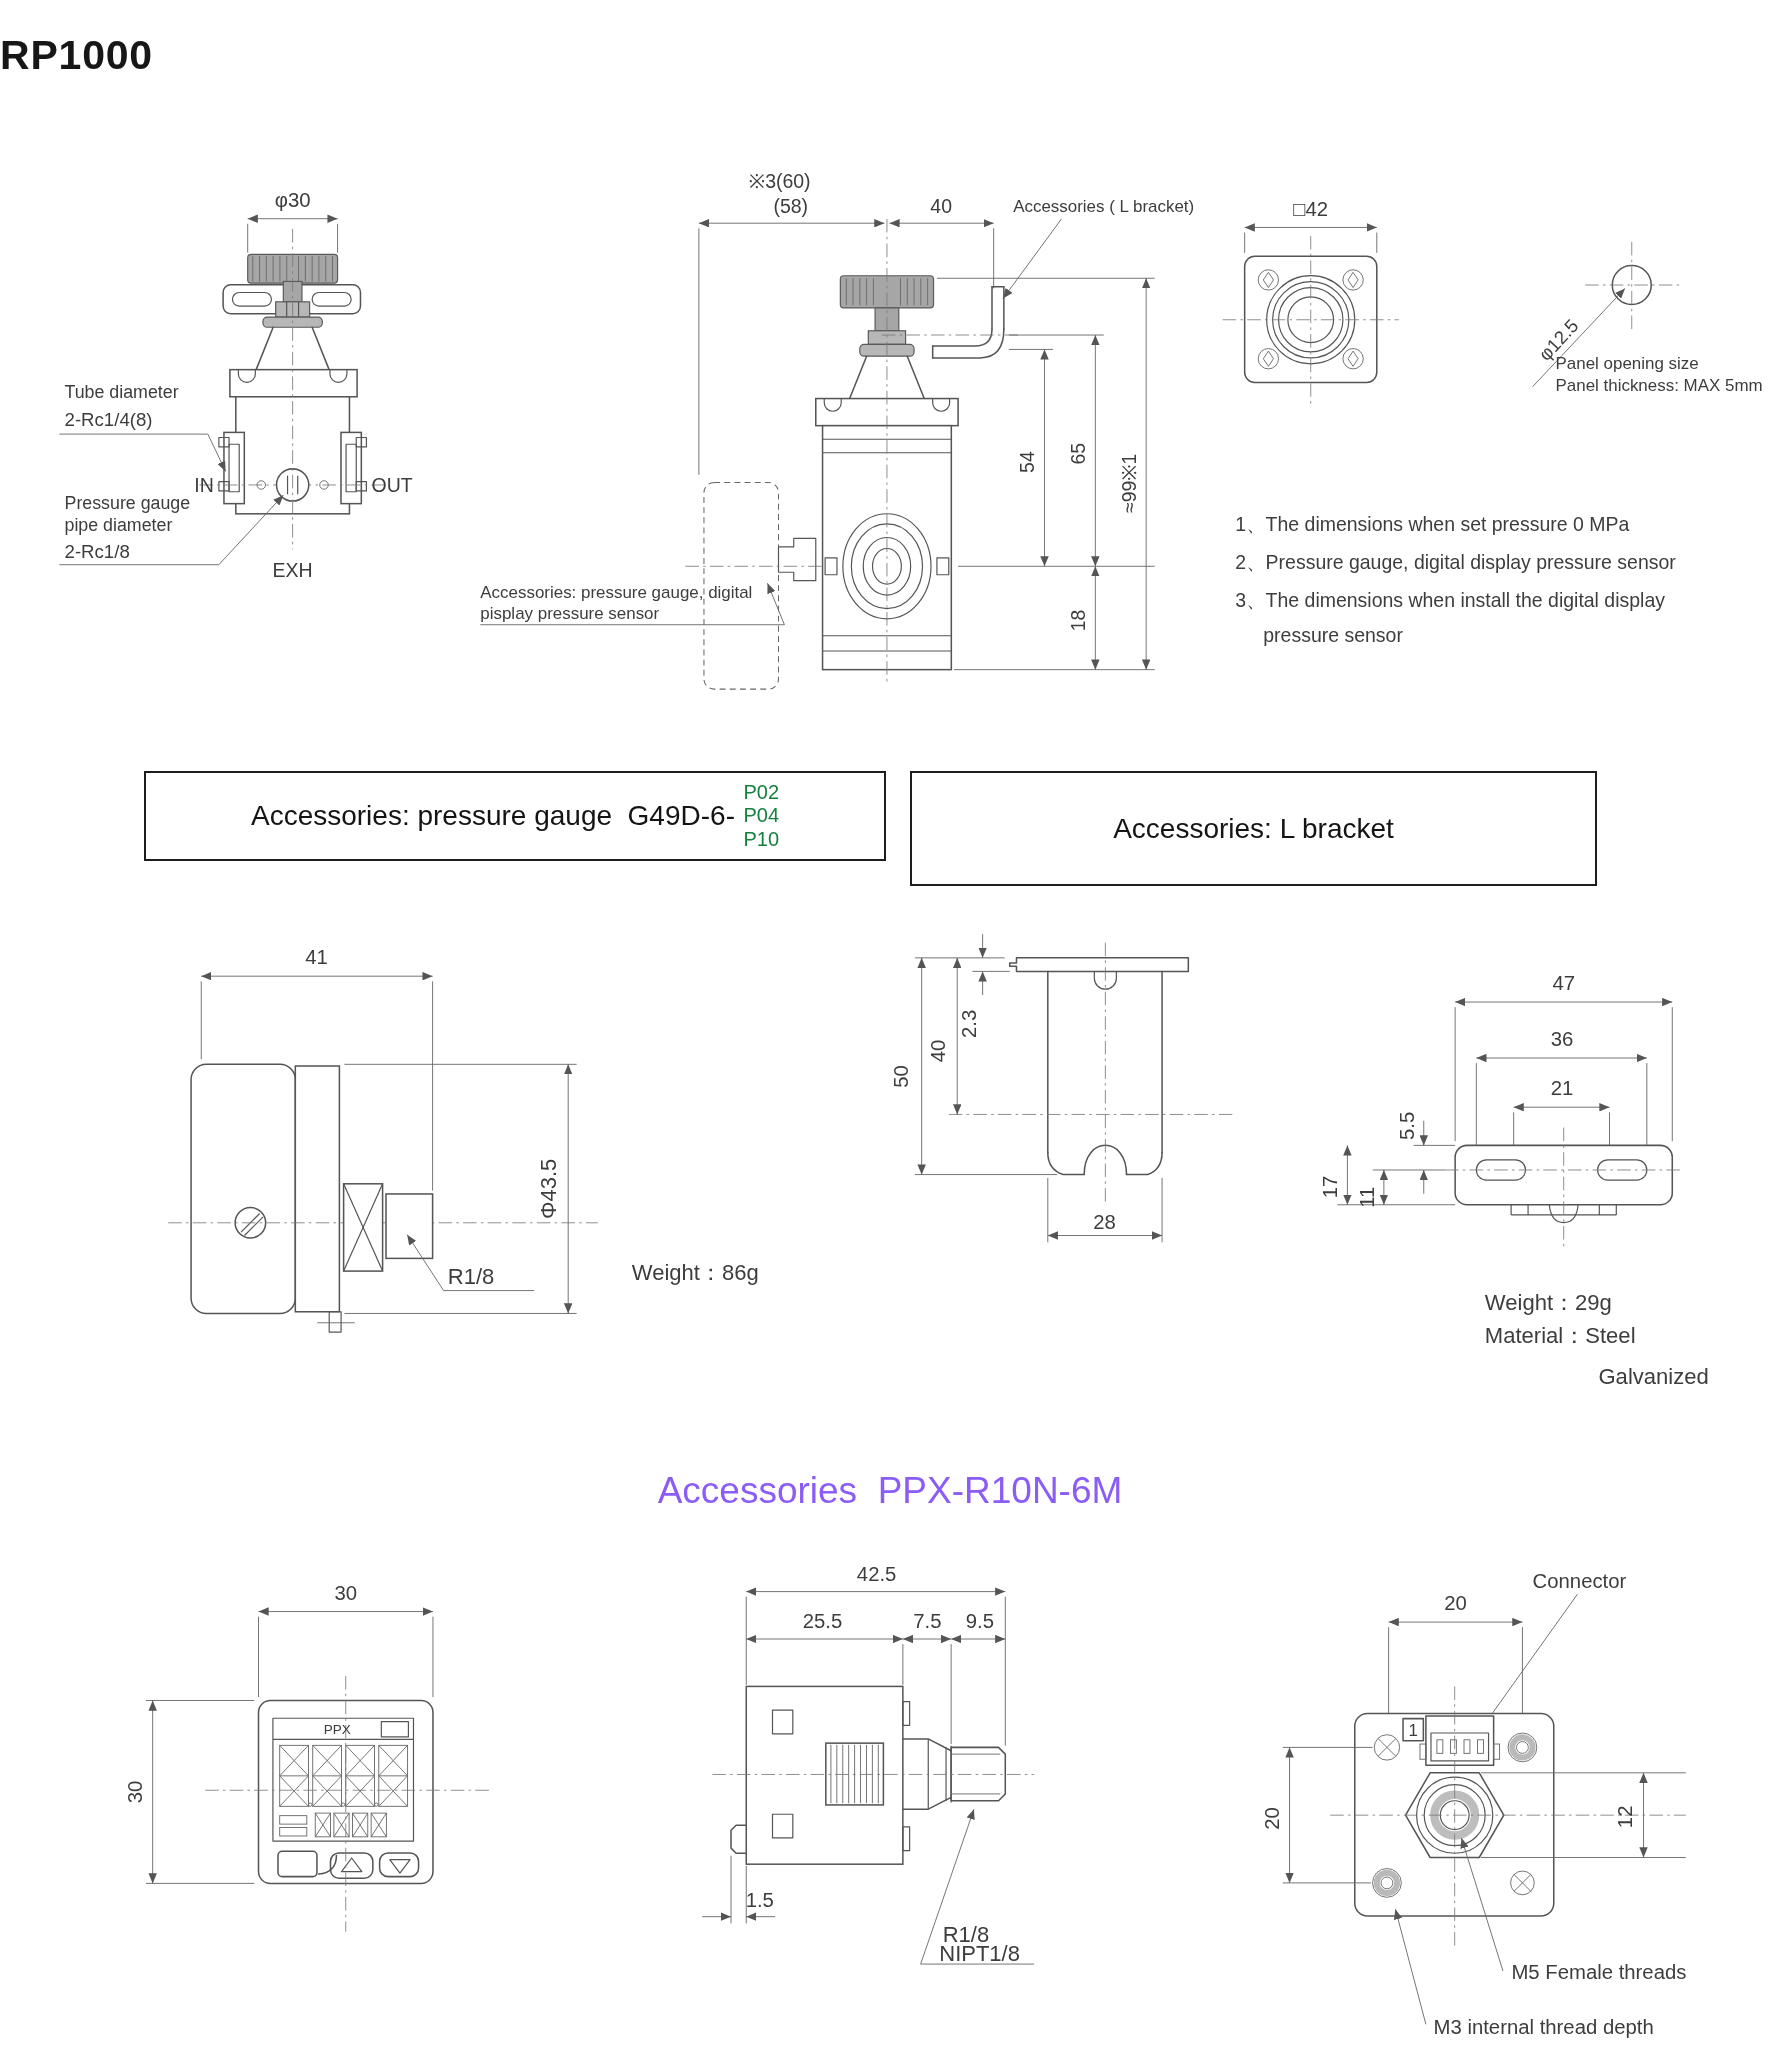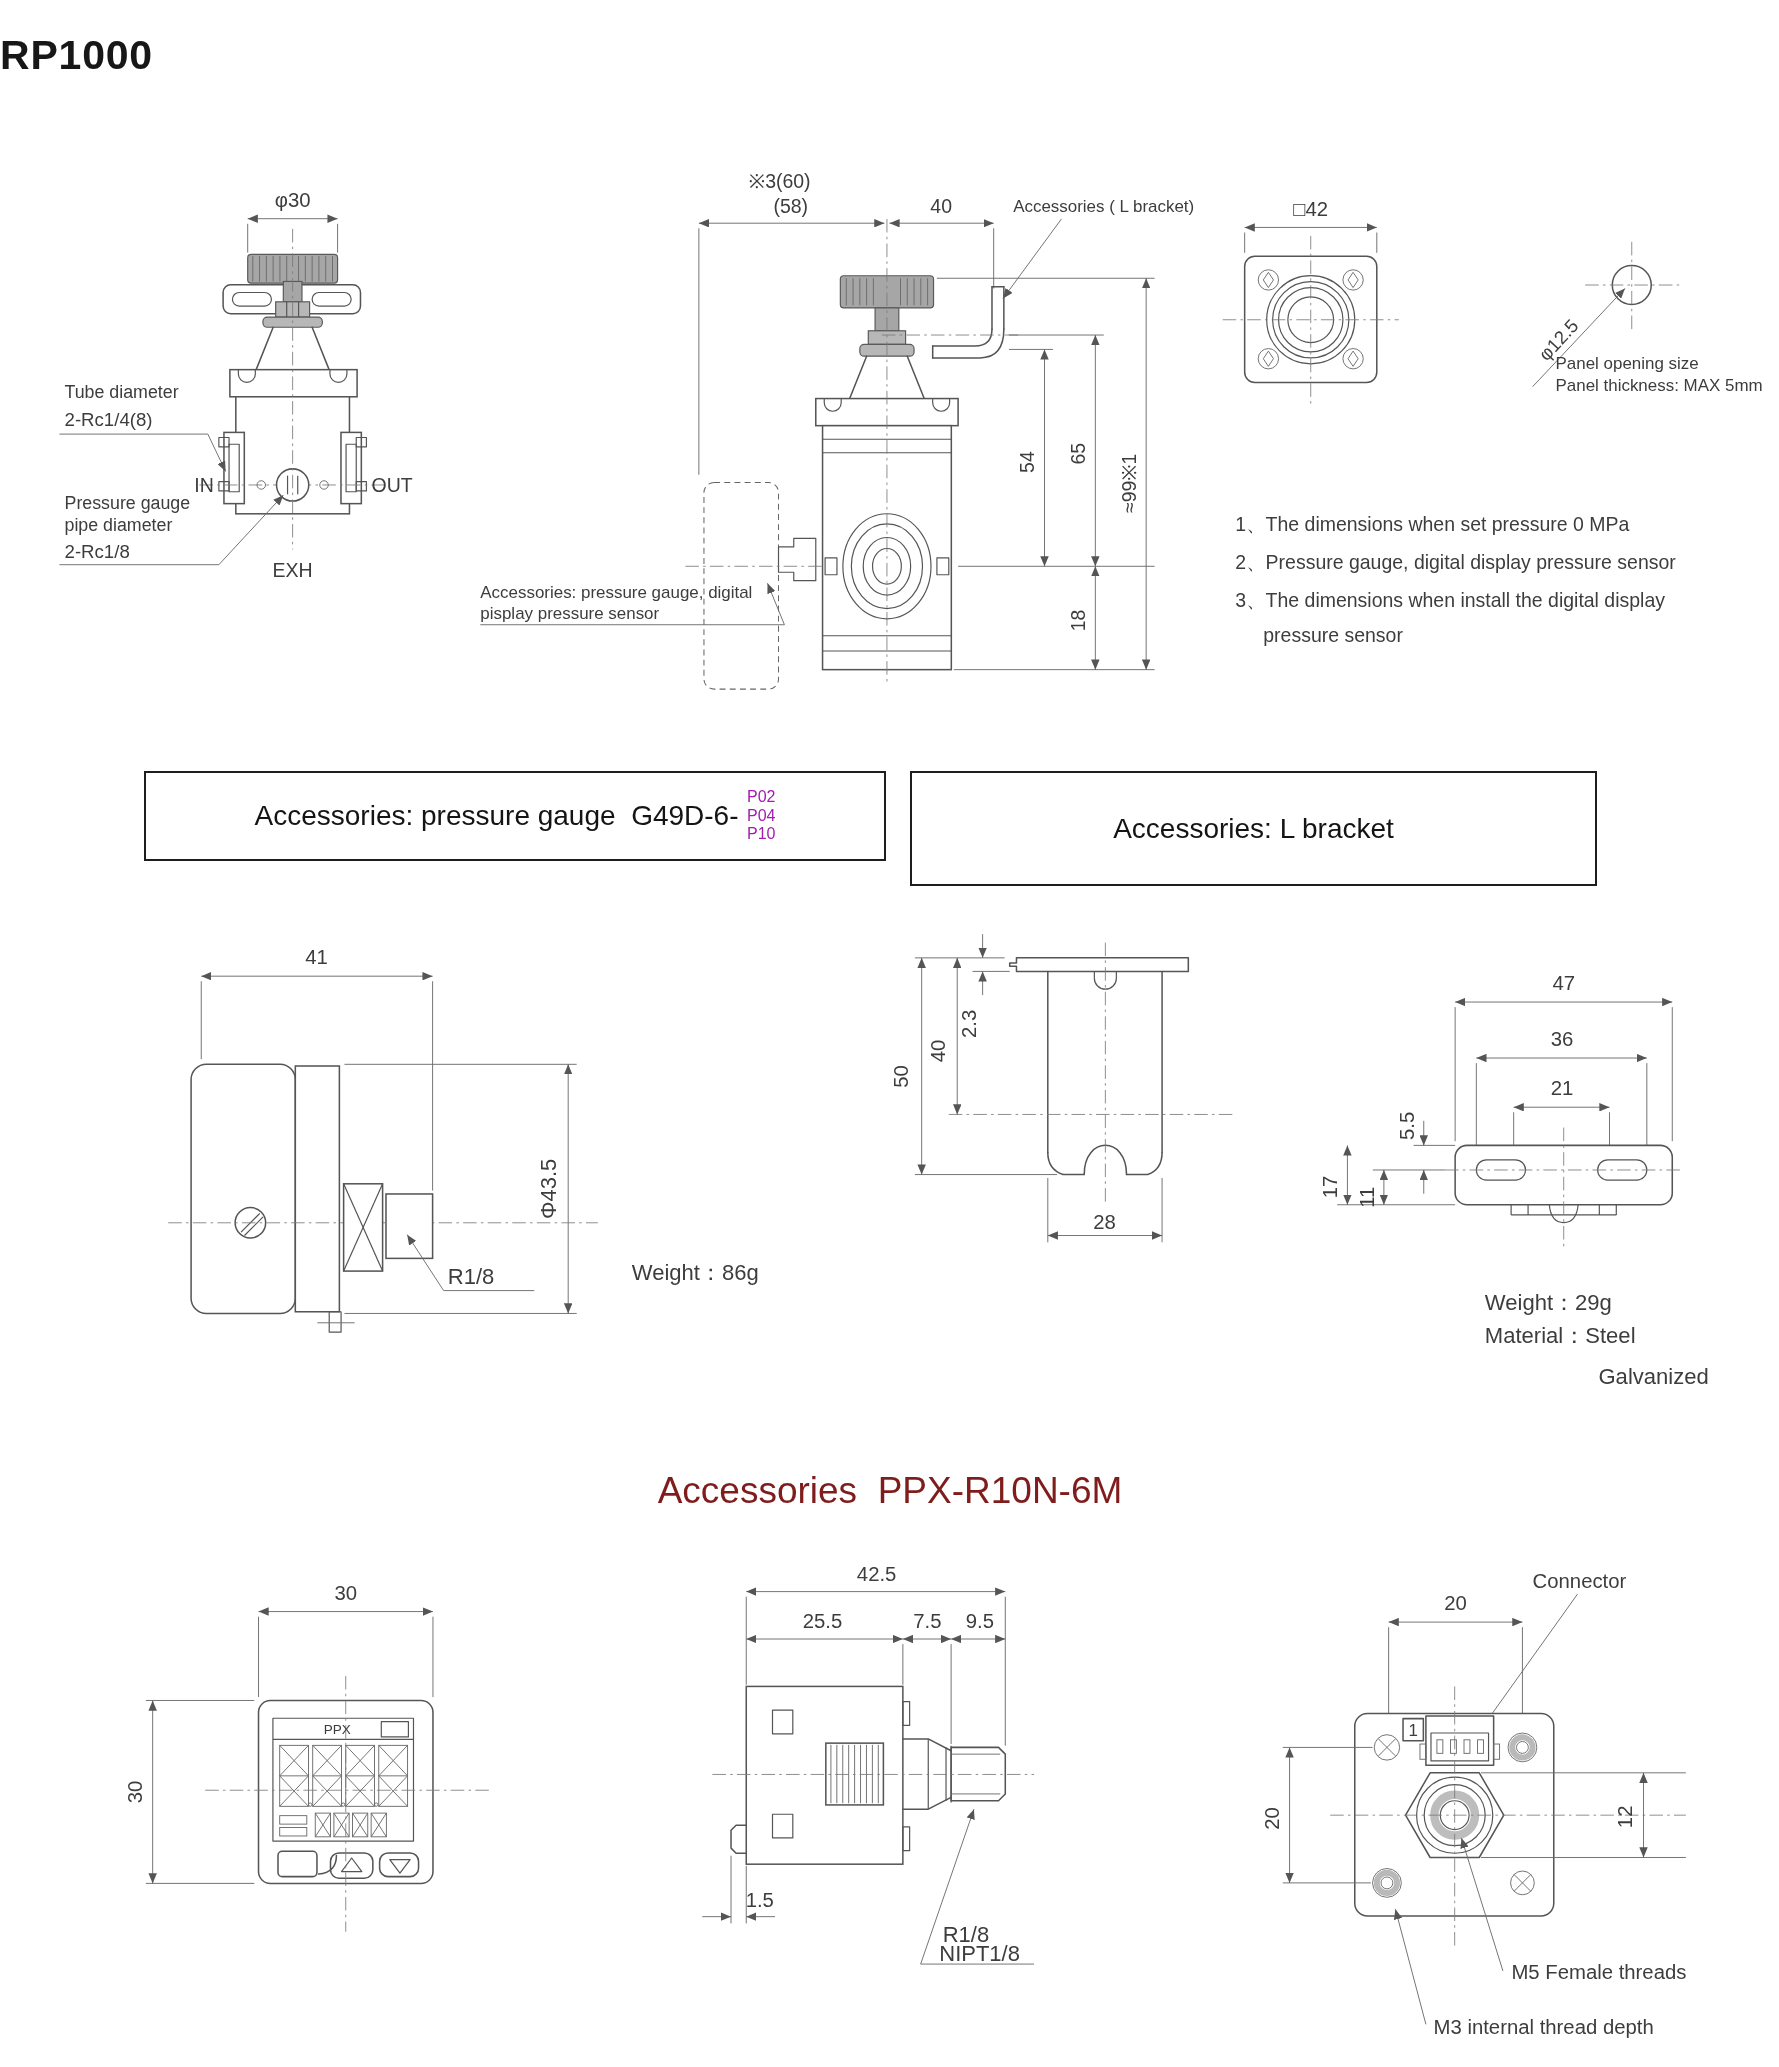--- a/index.html
+++ b/index.html
@@ -15,7 +15,7 @@
     display:flex;align-items:center;justify-content:center;color:#141414}
   .title-box .big{font-size:28px;white-space:pre}
   .opts{display:flex;flex-direction:column;justify-content:center;margin-left:8.5px;
-    font-size:16px;line-height:1.18;color:#a21caf}
+    font-size:20px;line-height:1.18;color:#15803d}
   svg{overflow:visible}
   svg text{font-family:"Liberation Sans",sans-serif;fill:#3d3d3d}
   .ln{fill:none;stroke:#555;stroke-width:1.8;stroke-linejoin:round;stroke-linecap:round}

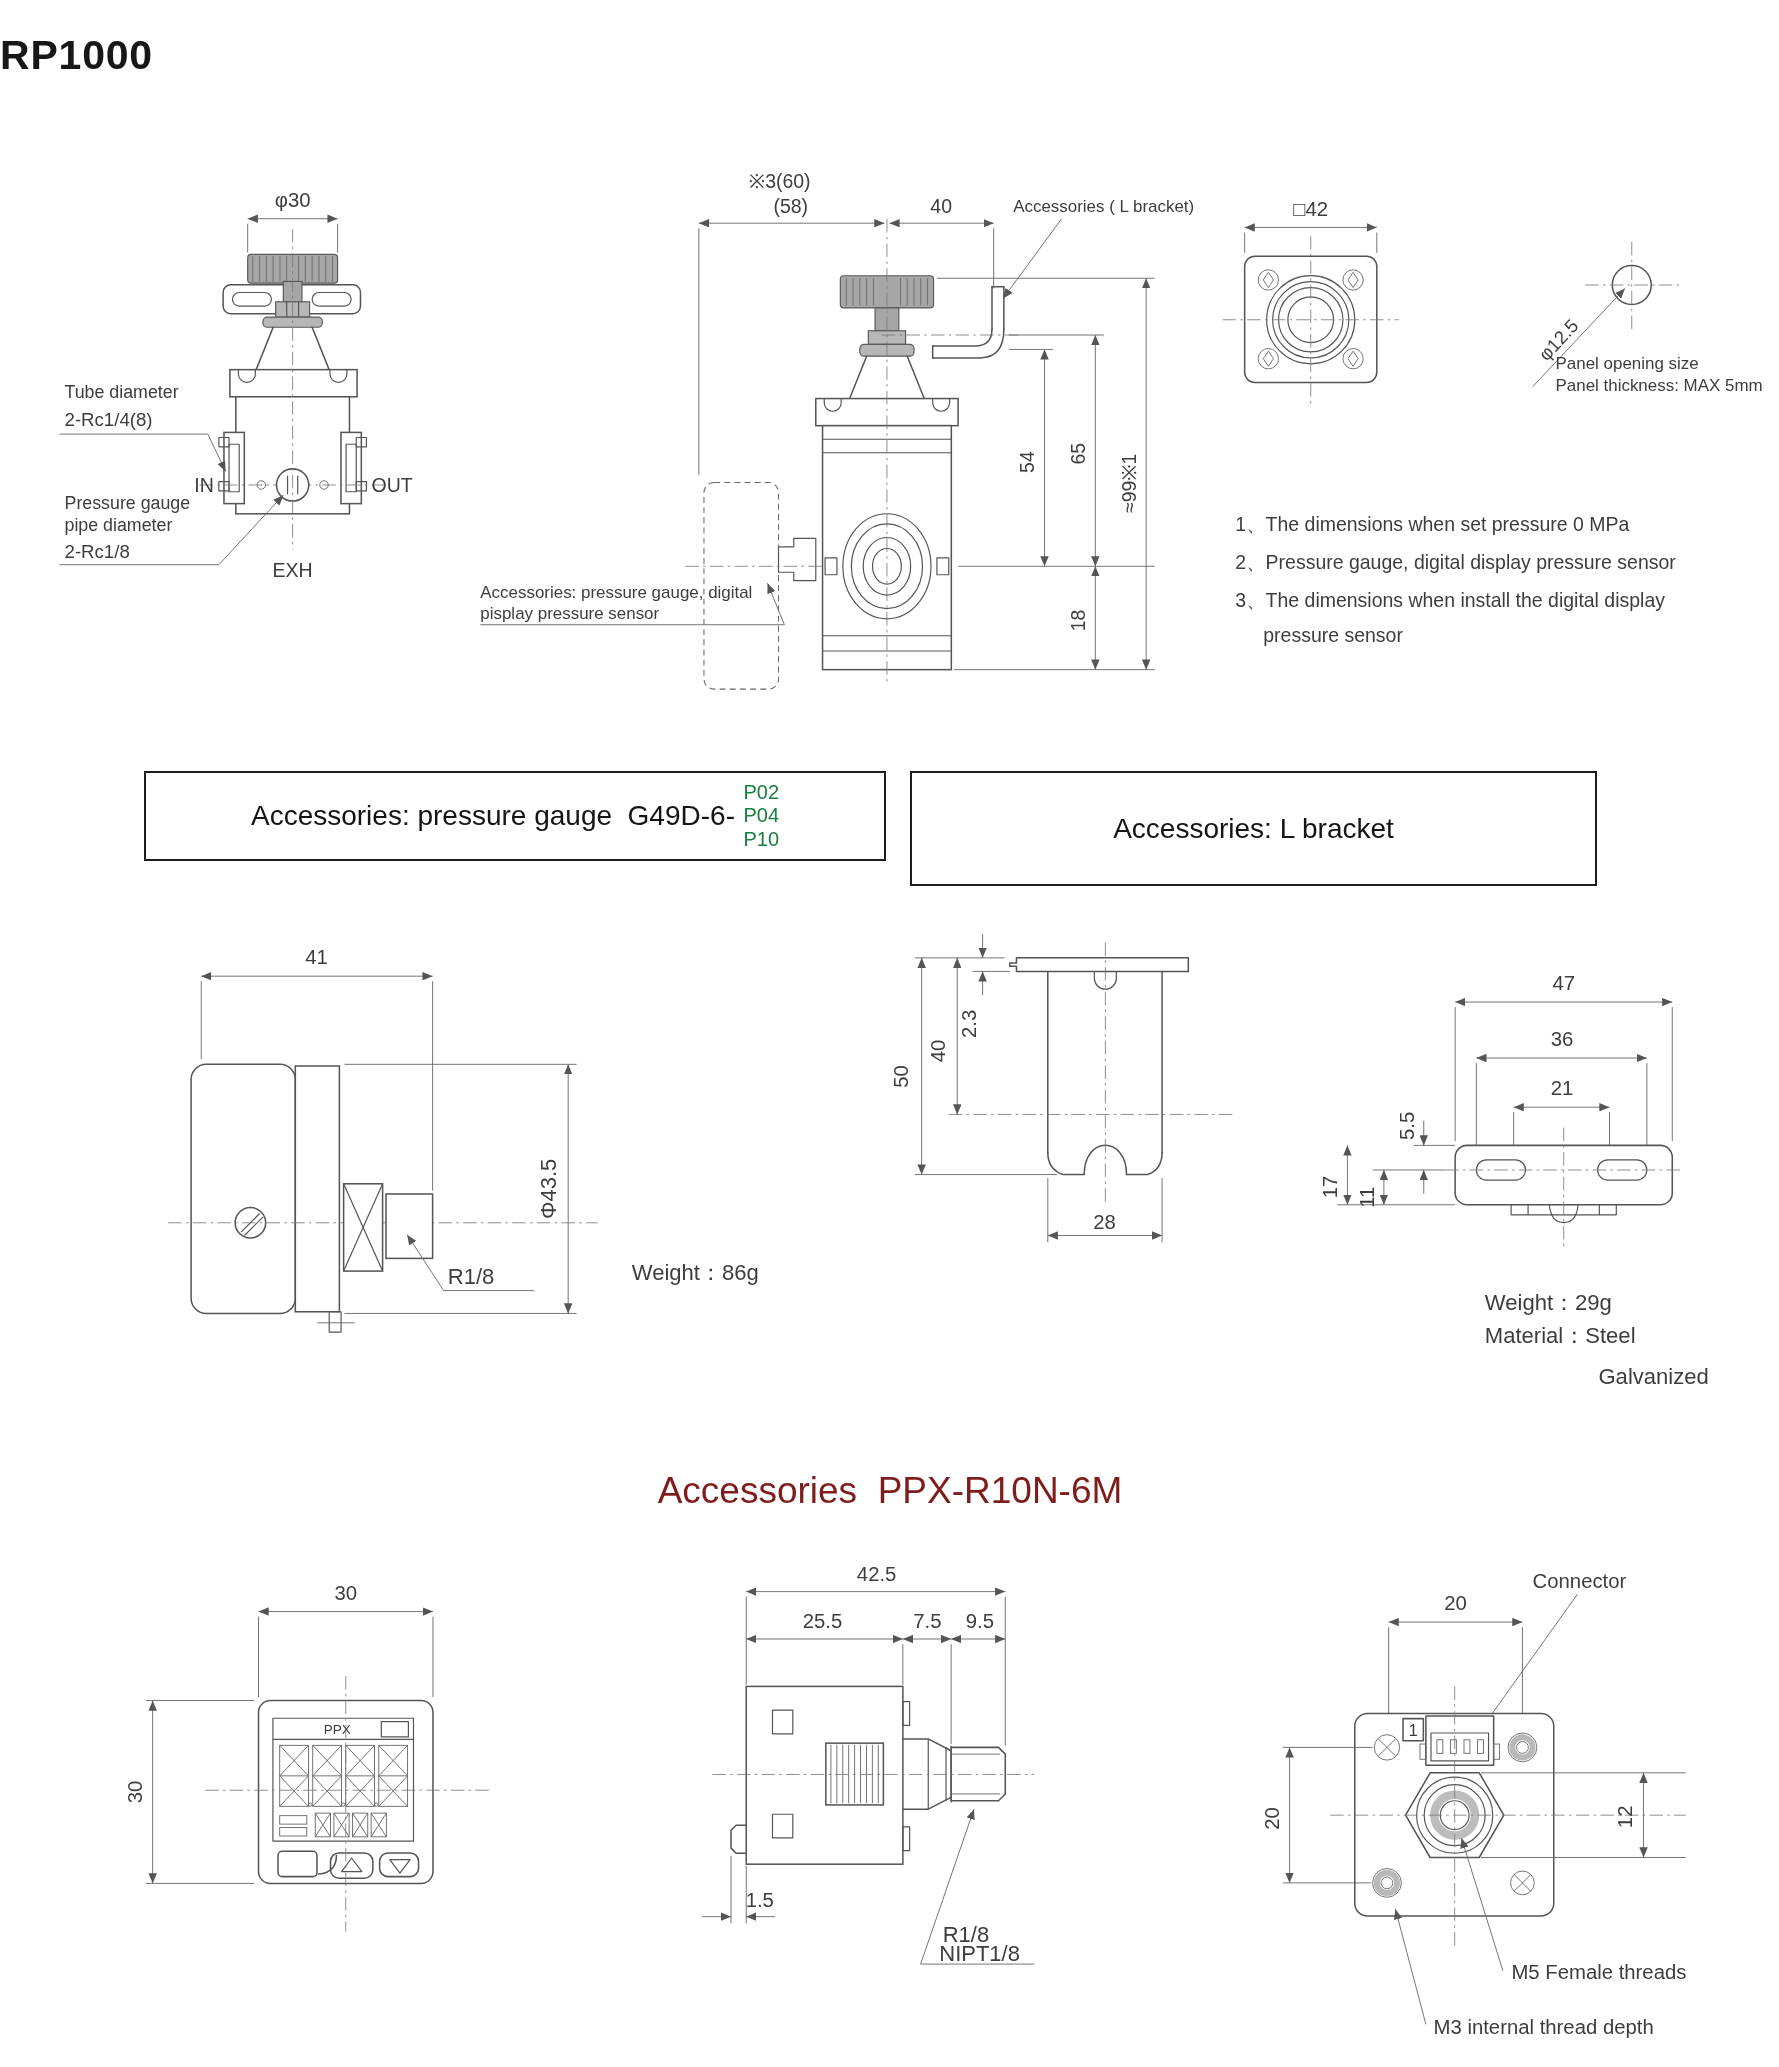--- a/index.html
+++ b/index.html
@@ -10,7 +10,7 @@
   h1.title{position:absolute;left:0;top:32px;width:100%;text-align:left;
     font-size:41px;font-weight:700;letter-spacing:0.8px;color:#171717}
   .ppx-heading{position:absolute;left:0;top:1470px;width:100%;text-align:center;
-    font-size:37px;font-weight:400;color:#7f1d1d;white-space:pre}
+    font-size:37px;font-weight:400;color:#8b5cf6;white-space:pre}
   .title-box{position:absolute;border:2.5px solid #1d1d1d;background:#fff;
     display:flex;align-items:center;justify-content:center;color:#141414}
   .title-box .big{font-size:28px;white-space:pre}

